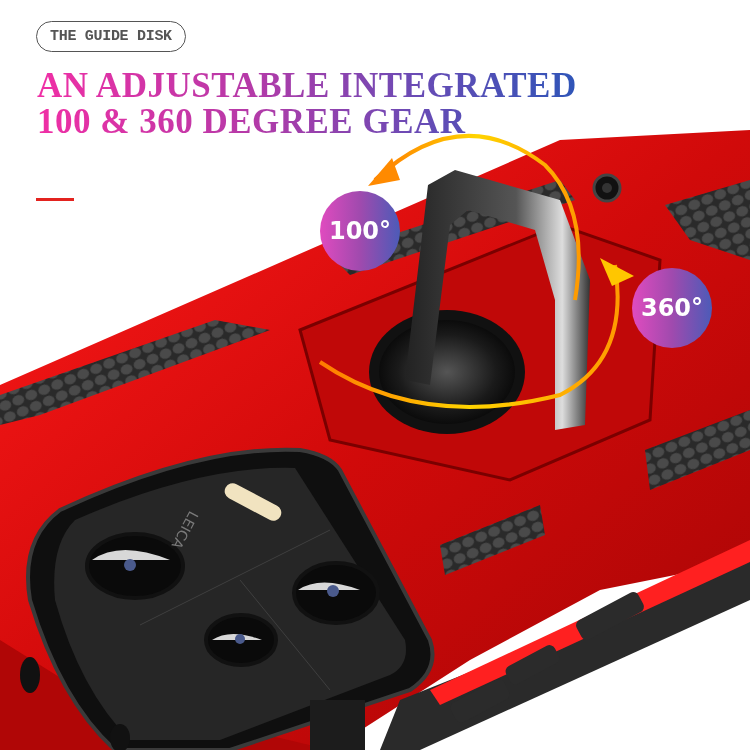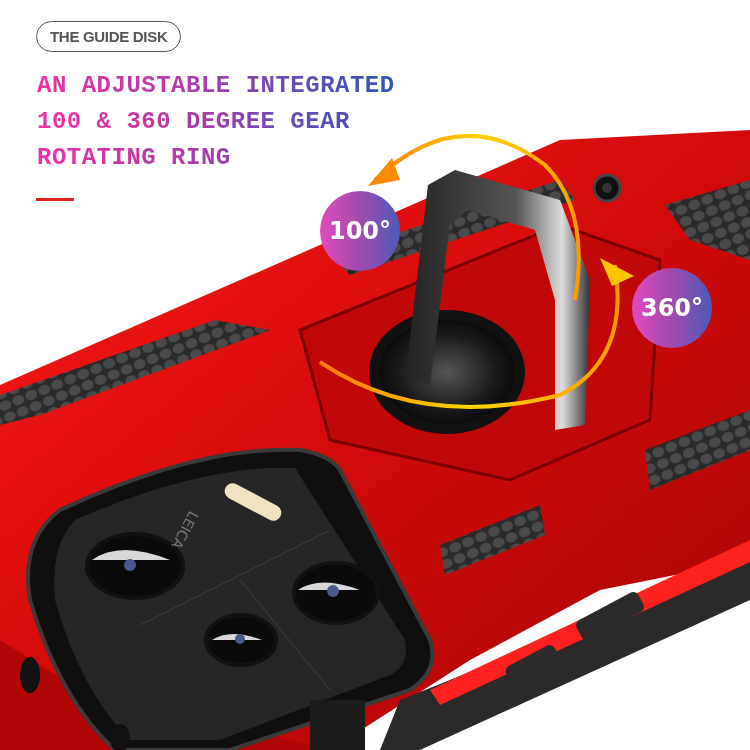--- a/index.html
+++ b/index.html
@@ -5,7 +5,7 @@
   html,body{margin:0;padding:0;background:#ffffff;}
   body{width:750px;height:750px;position:relative;overflow:hidden;font-family:"DejaVu Sans",sans-serif;}
   .pill{position:absolute;left:36px;top:21px;height:31px;padding:0 13px;border:1.5px solid #555;border-radius:17px;display:flex;align-items:center;
-        font-family:Liberation Sans, sans-serif;font-weight:bold;font-size:15px;color:#555;letter-spacing:-0.3px;box-sizing:border-box;}
+        font-family:Liberation Mono, monospace;font-weight:bold;font-size:15px;color:#555;letter-spacing:-0.3px;box-sizing:border-box;}
   .headline{position:absolute;left:37px;top:68px;margin:0;font-family:Liberation Mono, monospace;font-weight:bold;font-size:24px;line-height:36px;
         letter-spacing:0.5px;background:linear-gradient(90deg,#f02fa5 0%,#b43aa8 40%,#6a4bb5 70%,#2f55b8 100%);
         -webkit-background-clip:text;background-clip:text;color:transparent;}

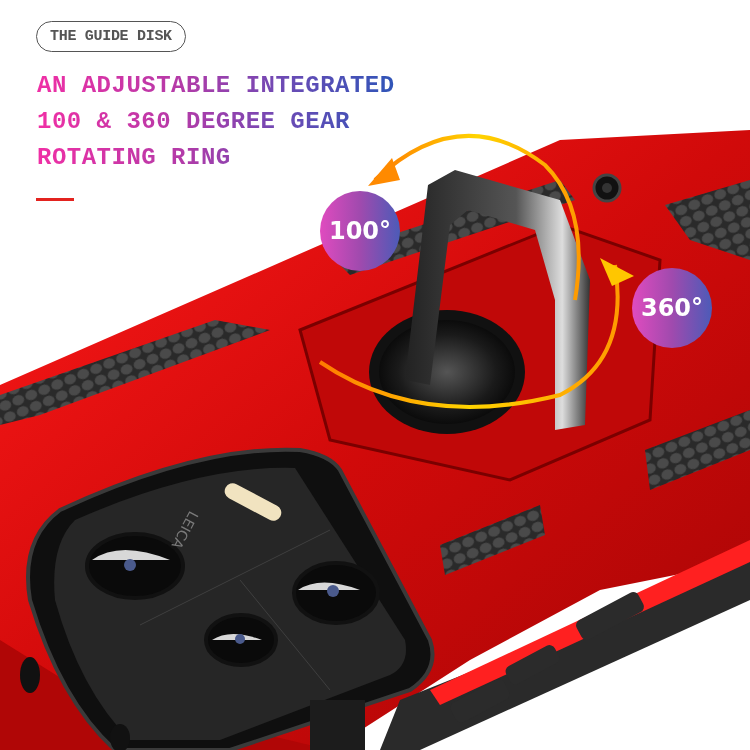--- a/index.html
+++ b/index.html
@@ -6,7 +6,7 @@
   body{width:750px;height:750px;position:relative;overflow:hidden;font-family:"DejaVu Sans",sans-serif;}
   .pill{position:absolute;left:36px;top:21px;height:31px;padding:0 13px;border:1.5px solid #555;border-radius:17px;display:flex;align-items:center;
         font-family:Liberation Mono, monospace;font-weight:bold;font-size:15px;color:#555;letter-spacing:-0.3px;box-sizing:border-box;}
-  .headline{position:absolute;left:37px;top:68px;margin:0;font-family:Liberation Mono, monospace;font-weight:bold;font-size:24px;line-height:36px;
+  .headline{position:absolute;left:37px;top:68px;margin:0;font-family:Liberation Serif, serif;font-weight:bold;font-size:35px;line-height:36px;
         letter-spacing:0.5px;background:linear-gradient(90deg,#f02fa5 0%,#b43aa8 40%,#6a4bb5 70%,#2f55b8 100%);
         -webkit-background-clip:text;background-clip:text;color:transparent;}
   .headline span{display:block;white-space:nowrap;}

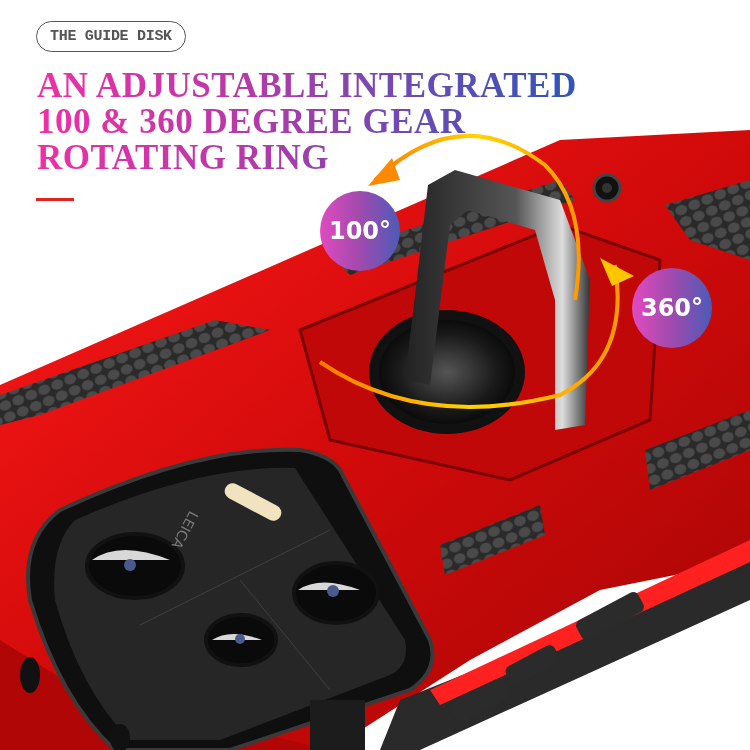--- a/index.html
+++ b/index.html
@@ -113,7 +113,6 @@
 <h1 class="headline">
   <span>AN ADJUSTABLE INTEGRATED</span>
   <span>100 &amp; 360 DEGREE GEAR</span>
-  <span>ROTATING RING</span>
 </h1>
 
 <div class="rule"></div>

